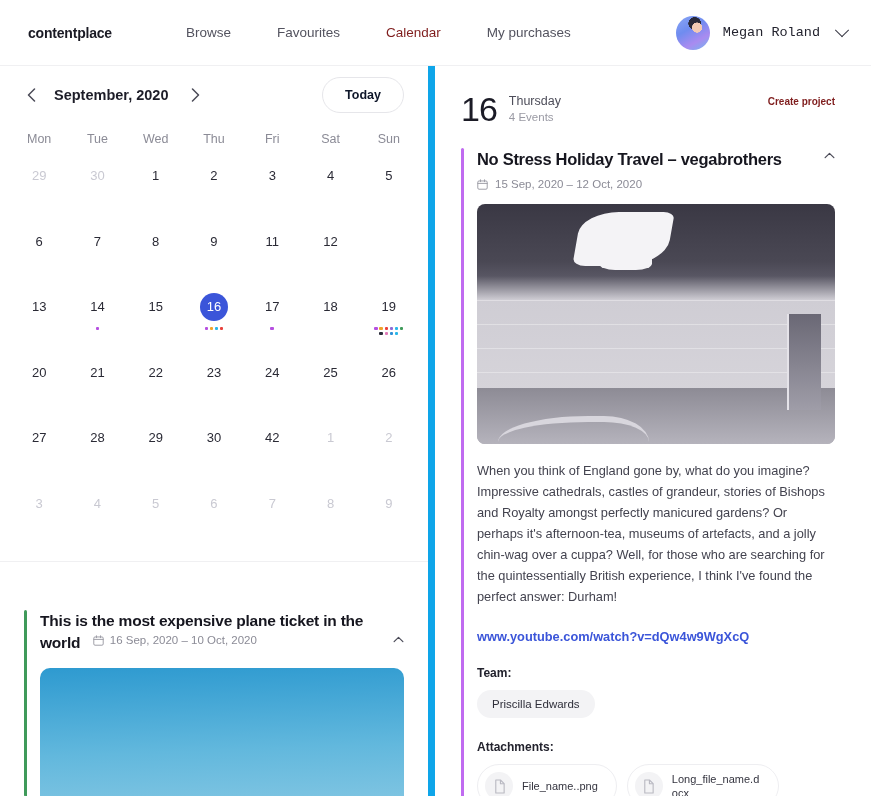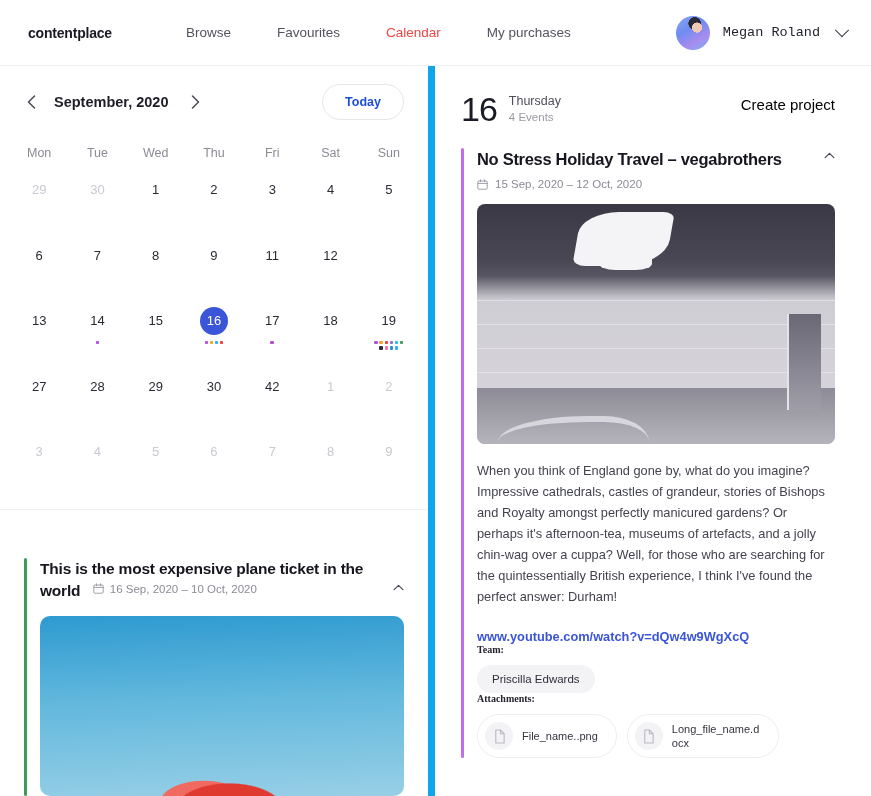--- a/index.html
+++ b/index.html
@@ -43,7 +43,7 @@
     white-space: nowrap;
     cursor: pointer;
   }
-  .navlink.active { color: #ef4444; }
+  .navlink.active { color: #7f1d1d; }
   .spacer { flex: 1 1 auto; }
   .user {
     display: flex; align-items: center; gap: 13px; cursor: pointer;

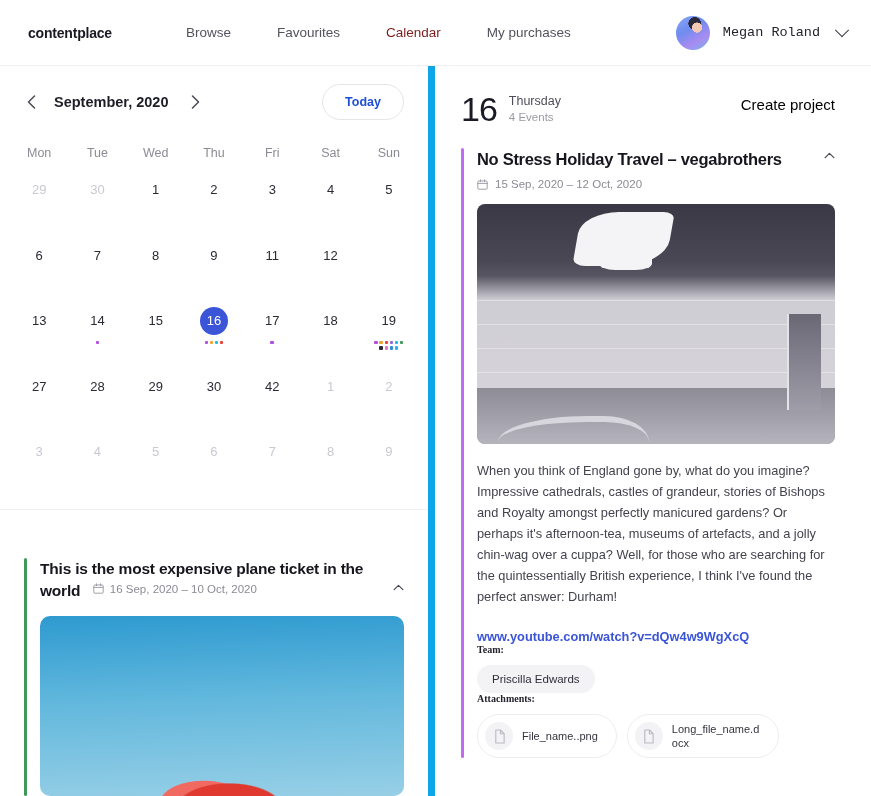--- a/index.html
+++ b/index.html
@@ -97,7 +97,7 @@
     border: 1px solid #e6e6ea;
     border-radius: 20px;
     padding: 10px 22px;
-    font-size: 12.5px; font-weight: 700; color: #1d4ed8;
+    font-size: 12.5px; font-weight: 700; color: #0f172a;
     background: #fff; cursor: pointer;
   }
   .dow-row, .week {

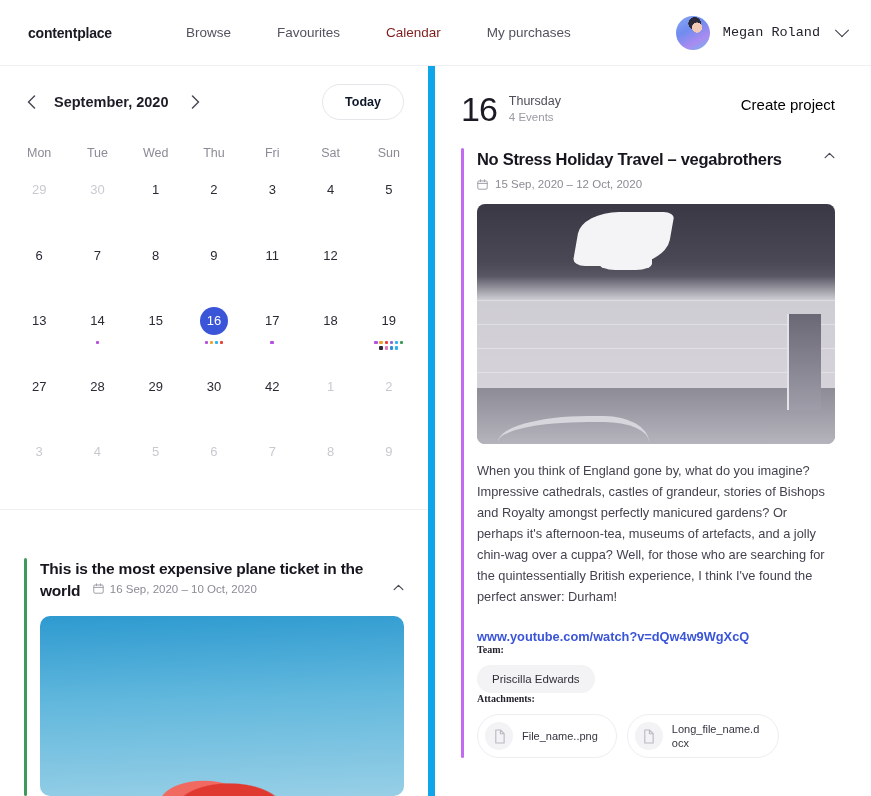--- a/index.html
+++ b/index.html
@@ -170,8 +170,8 @@
   .day-week { font-size: 12.5px; color: #4e4e5a; line-height: 16px; }
   .day-ev { font-size: 11.5px; color: #9a9aa4; line-height: 16px; }
   .create-link {
-    margin-left: auto; font-size: 15px; font-weight: 400;
-    color: #000000; cursor: pointer; white-space: nowrap; padding-top: 4px;
+    margin-left: auto; font-size: 10px; font-weight: 700;
+    color: #7f1d1d; cursor: pointer; white-space: nowrap; padding-top: 4px;
   }
 
   .event { display: flex; padding-top: 22px; }

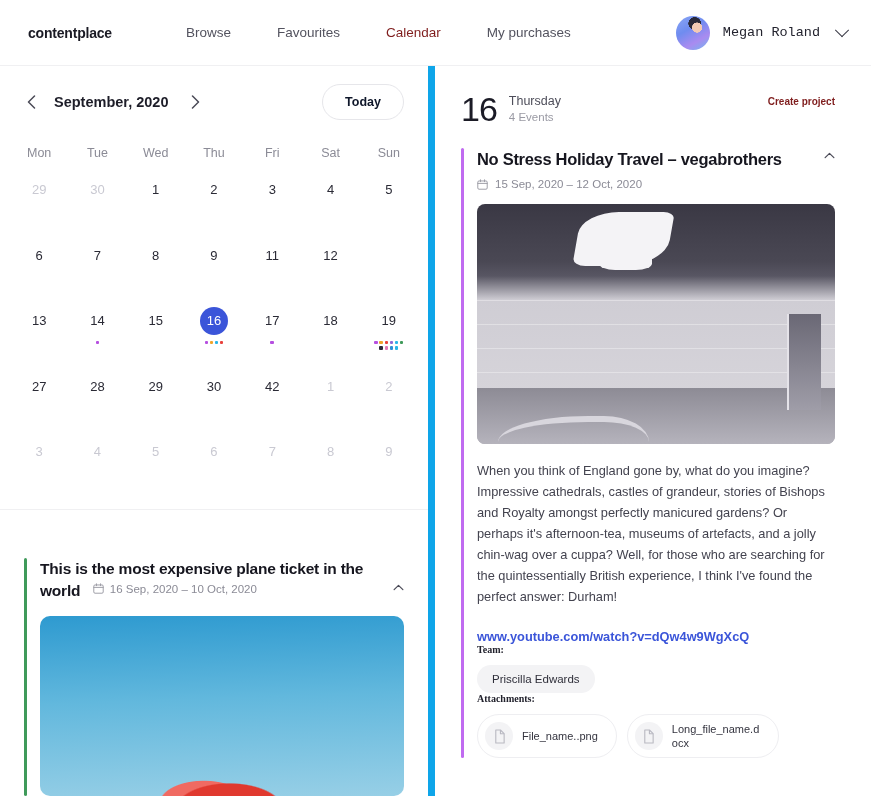--- a/index.html
+++ b/index.html
@@ -386,6 +386,29 @@
                 <span class="dot" style="background: rgb(47, 143, 214);"></span>
                 <span class="dot" style="background: rgb(41, 182, 232);"></span>
               </div>
+            </div>
+          </div>
+          <div class="week">
+            <div class="cell">
+              <div class="daynum">20</div>
+            </div>
+            <div class="cell">
+              <div class="daynum">21</div>
+            </div>
+            <div class="cell">
+              <div class="daynum">22</div>
+            </div>
+            <div class="cell">
+              <div class="daynum">23</div>
+            </div>
+            <div class="cell">
+              <div class="daynum">24</div>
+            </div>
+            <div class="cell">
+              <div class="daynum">25</div>
+            </div>
+            <div class="cell">
+              <div class="daynum">26</div>
             </div>
           </div>
           <div class="week">

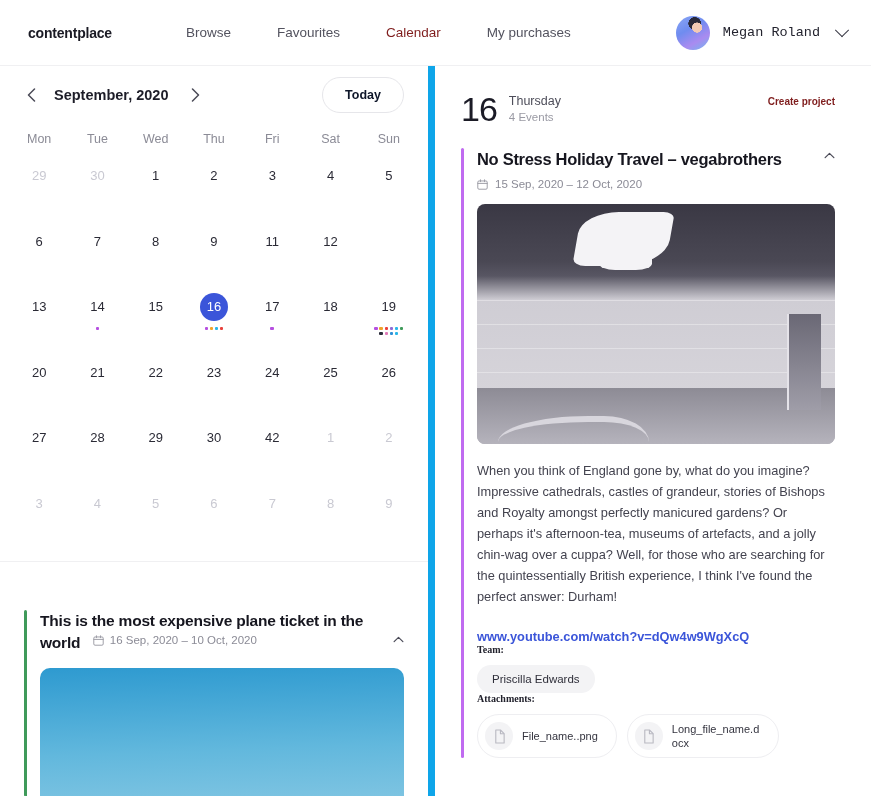--- a/index.html
+++ b/index.html
@@ -224,7 +224,7 @@
     color: #3b55d9; cursor: pointer; word-break: break-all;
   }
   .sec-label {
-    font-size: 10px; font-weight: 700; color: #22222d; font-family: Liberation Serif, serif;
+    margin-top: 22px; font-size: 12px; font-weight: 700; color: #22222d;
   }
   .chips { display: flex; gap: 10px; margin-top: 10px; flex-wrap: wrap; }
   .chip {

